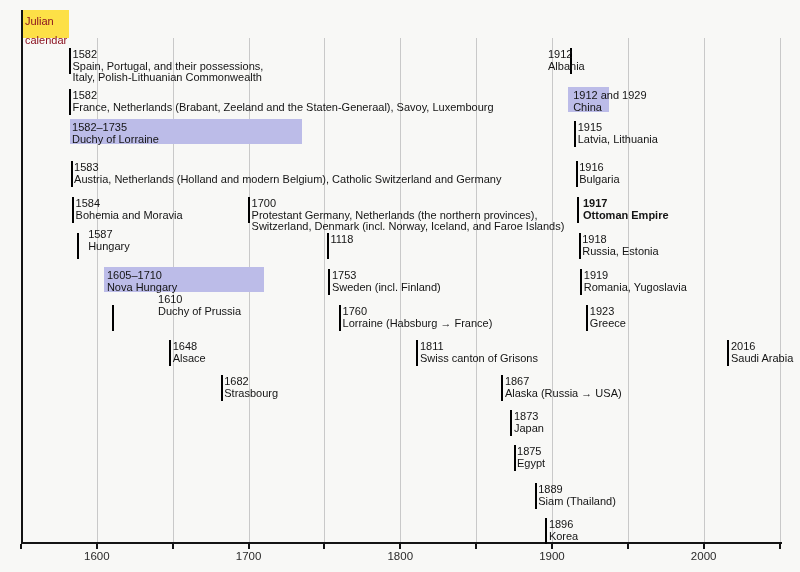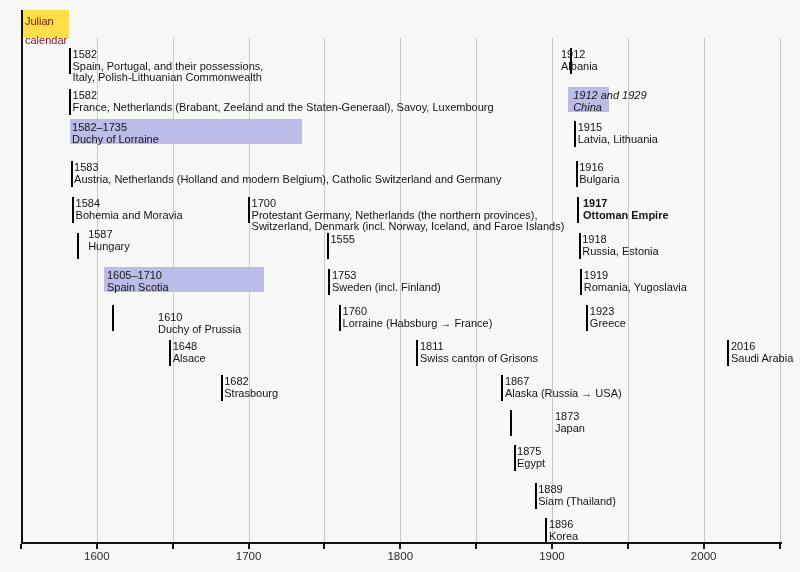--- a/index.html
+++ b/index.html
@@ -72,7 +72,7 @@
         <div>Italy, Polish-Lithuanian Commonwealth</div>
       </div>
       <div class="tickmark" style="left: 569.654px; top: 48px;"></div>
-      <div class="entry" style="left: 561px; top: 49px;">
+      <div class="entry" style="left: 548px; top: 49px;">
         <div>1912</div>
         <div>Albania</div>
       </div>

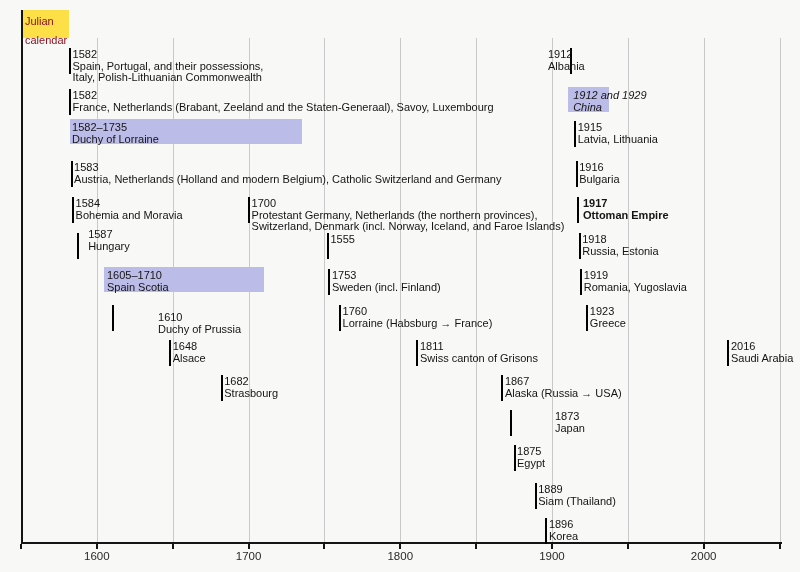--- a/index.html
+++ b/index.html
@@ -82,7 +82,7 @@
         <div>France, Netherlands (Brabant, Zeeland and the Staten-Generaal), Savoy, Luxembourg</div>
       </div>
       <div class="hlbox" style="left: 567.654px; top: 87px;"></div>
-      <div class="entry" style="left: 573.154px; top: 90px; font-style: italic;">
+      <div class="entry" style="left: 573.154px; top: 90px;">
         <div>1912 and 1929</div>
         <div>China</div>
       </div>

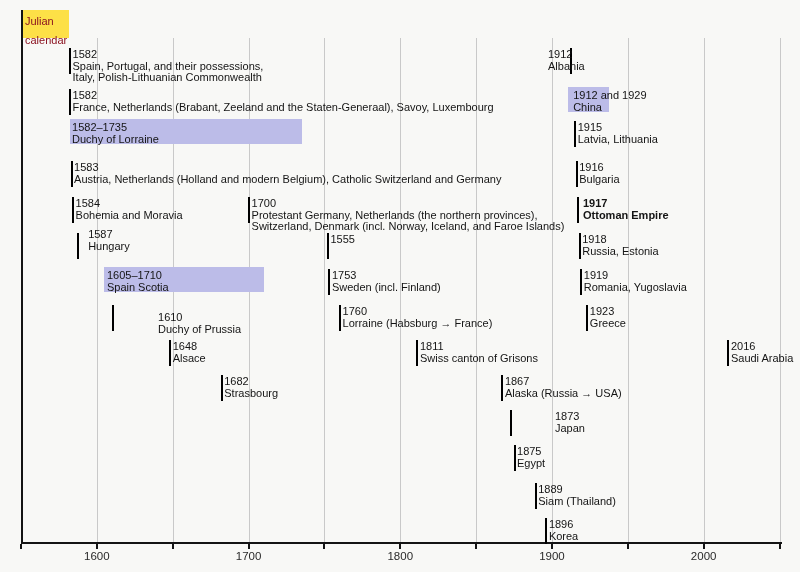--- a/index.html
+++ b/index.html
@@ -129,7 +129,7 @@
       </div>
       <div class="tickmark" style="left: 326.934px; top: 233px;"></div>
       <div class="entry" style="left: 330.434px; top: 234px;">
-        <div>1555</div>
+        <div>1118</div>
       </div>
       <div class="tickmark" style="left: 578.756px; top: 233px;"></div>
       <div class="entry" style="left: 582.256px; top: 234px;">

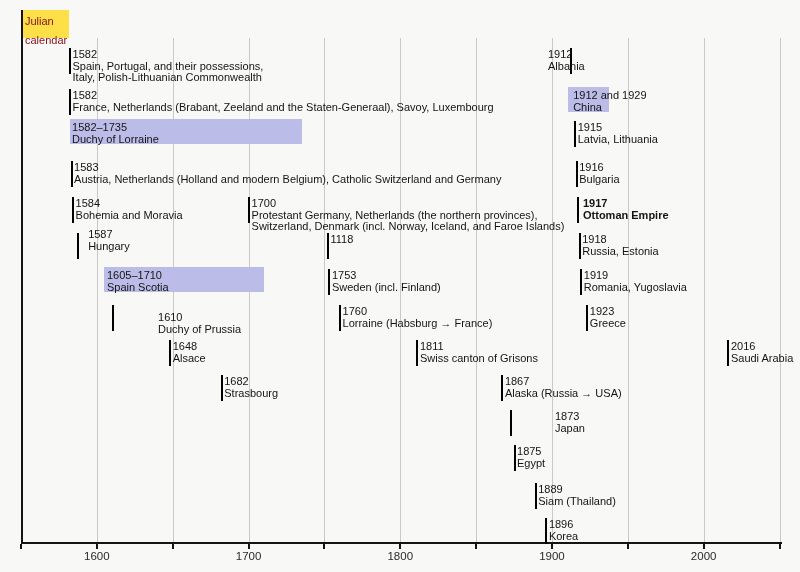--- a/index.html
+++ b/index.html
@@ -139,7 +139,7 @@
       <div class="rangebox" style="left: 104.435px; top: 267px; width: 159.285px;"></div>
       <div class="entry" style="left: 106.935px; top: 270px;">
         <div>1605–1710</div>
-        <div>Spain Scotia</div>
+        <div>Nova Hungary</div>
       </div>
       <div class="tickmark" style="left: 328.451px; top: 269px;"></div>
       <div class="entry" style="left: 331.951px; top: 270px;">

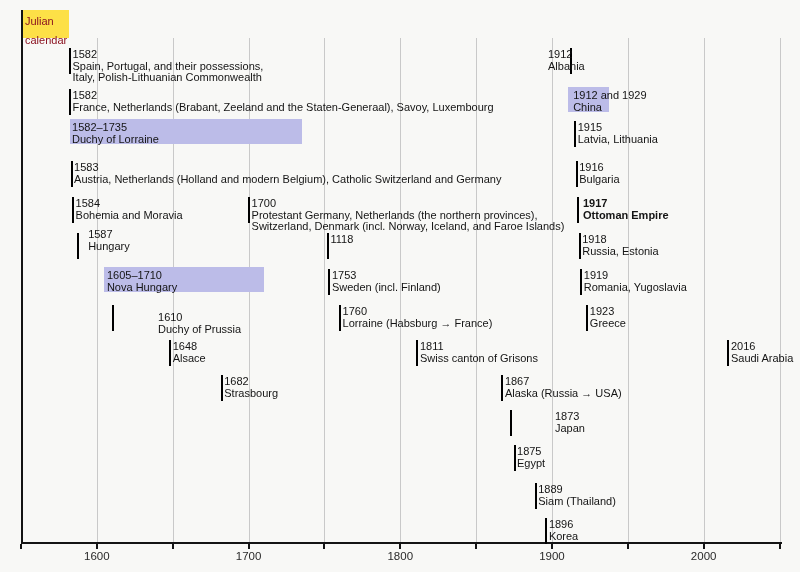--- a/index.html
+++ b/index.html
@@ -152,7 +152,7 @@
         <div>Romania, Yugoslavia</div>
       </div>
       <div class="tickmark" style="left: 111.52px; top: 305px;"></div>
-      <div class="entry" style="left: 115.02px; top: 312px; padding-left: 43px;">
+      <div class="entry" style="left: 115.02px; top: 294px; padding-left: 43px;">
         <div>1610</div>
         <div>Duchy of Prussia</div>
       </div>

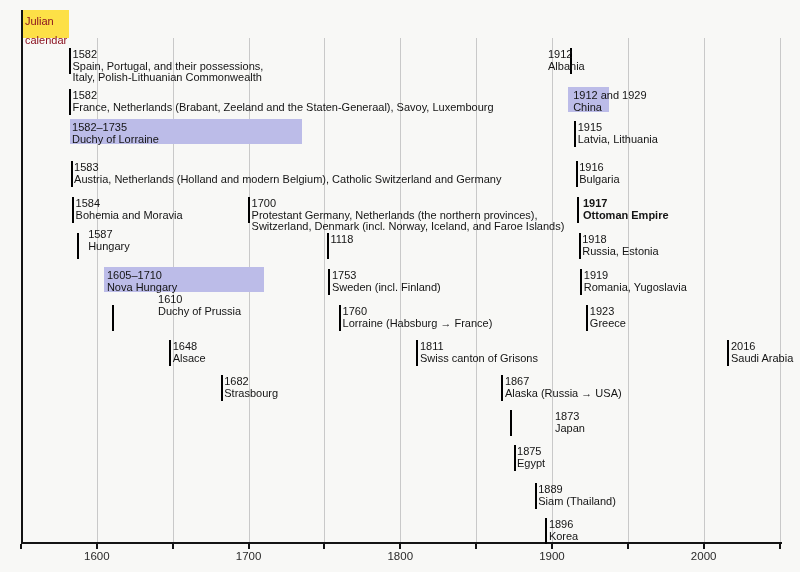--- a/index.html
+++ b/index.html
@@ -192,7 +192,7 @@
         <div>Alaska (Russia → USA)</div>
       </div>
       <div class="tickmark" style="left: 510.491px; top: 410px;"></div>
-      <div class="entry" style="left: 513.991px; top: 411px; margin-left: 41px;">
+      <div class="entry" style="left: 513.991px; top: 411px;">
         <div>1873</div>
         <div>Japan</div>
       </div>

